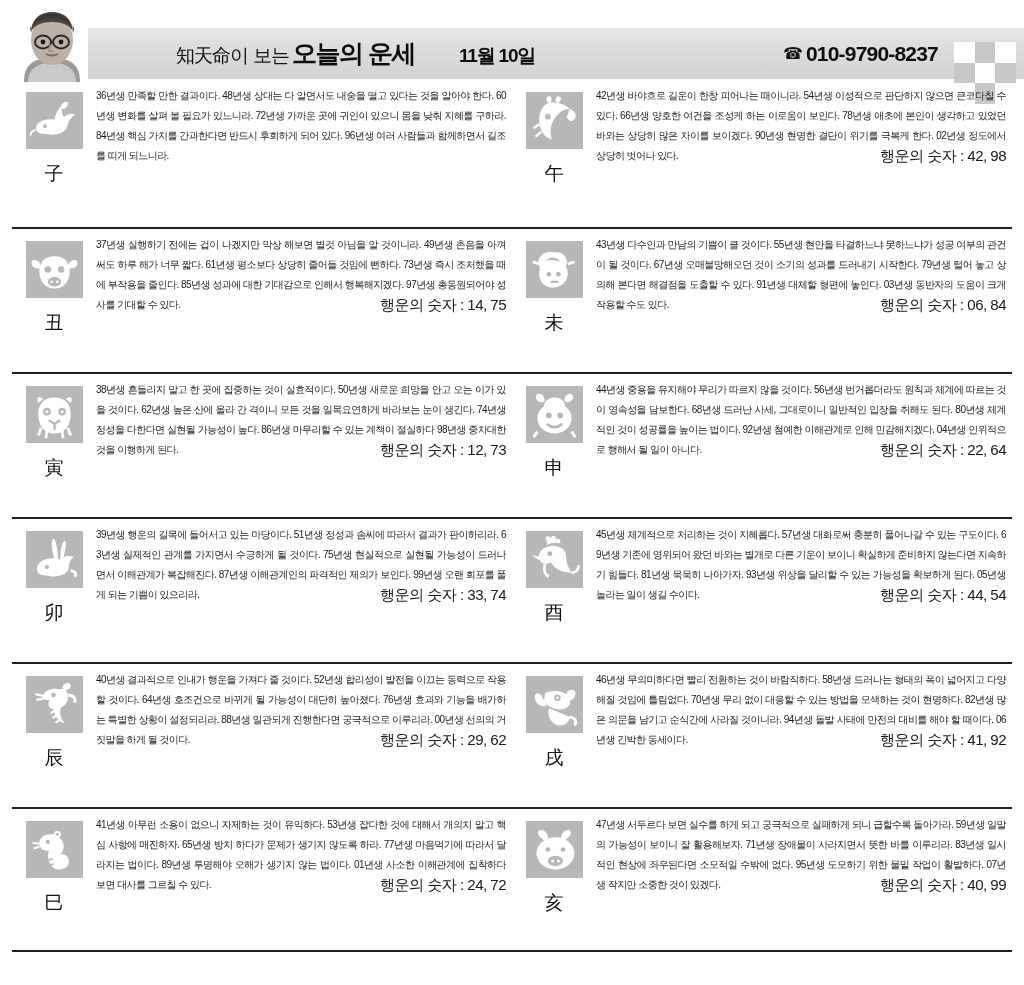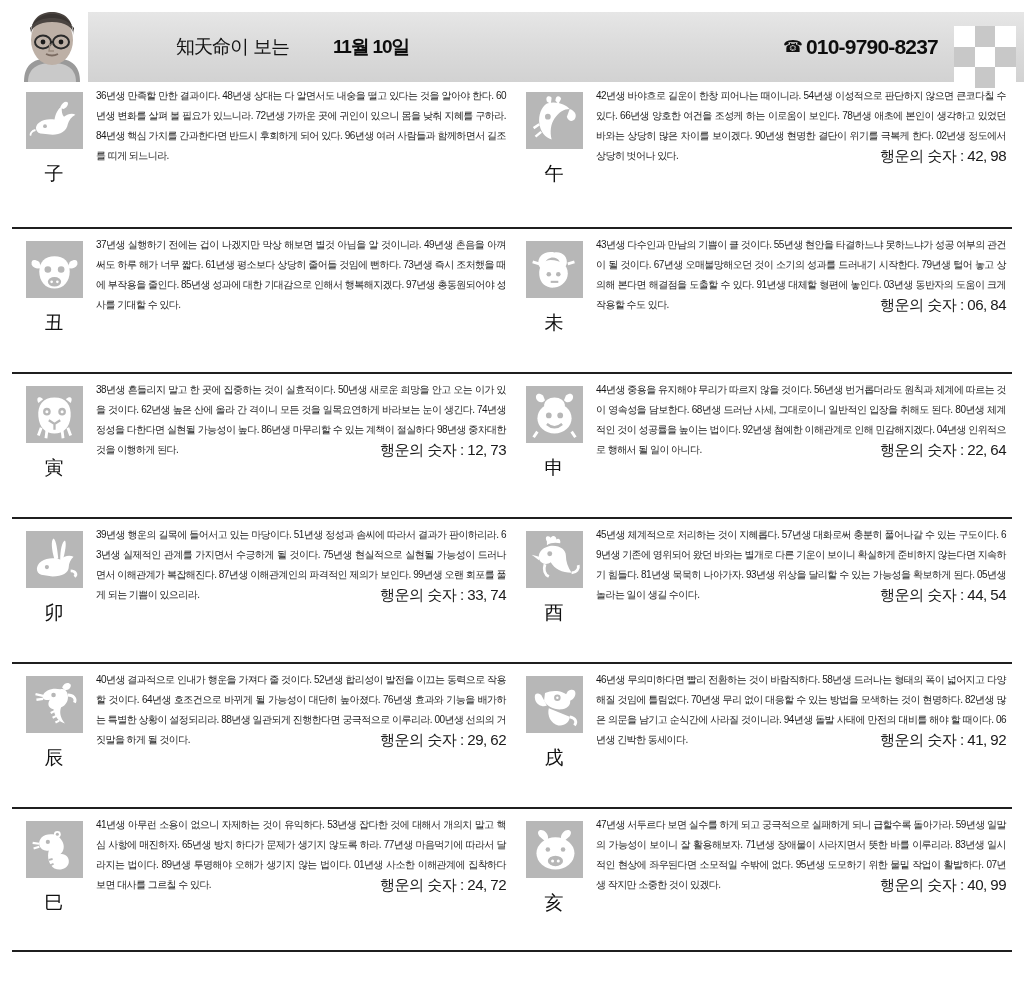--- a/index.html
+++ b/index.html
@@ -34,8 +34,8 @@
 
   .titlebar {
     flex: 1 1 auto;
-    height: 70px;
-    margin-top: 4px;
+    height: 51px;
+    margin-top: 20px;
     background: linear-gradient(to bottom, #e6e6e6 0%, #dcdcdc 45%, #d2d2d2 100%);
     display: flex;
     align-items: center;

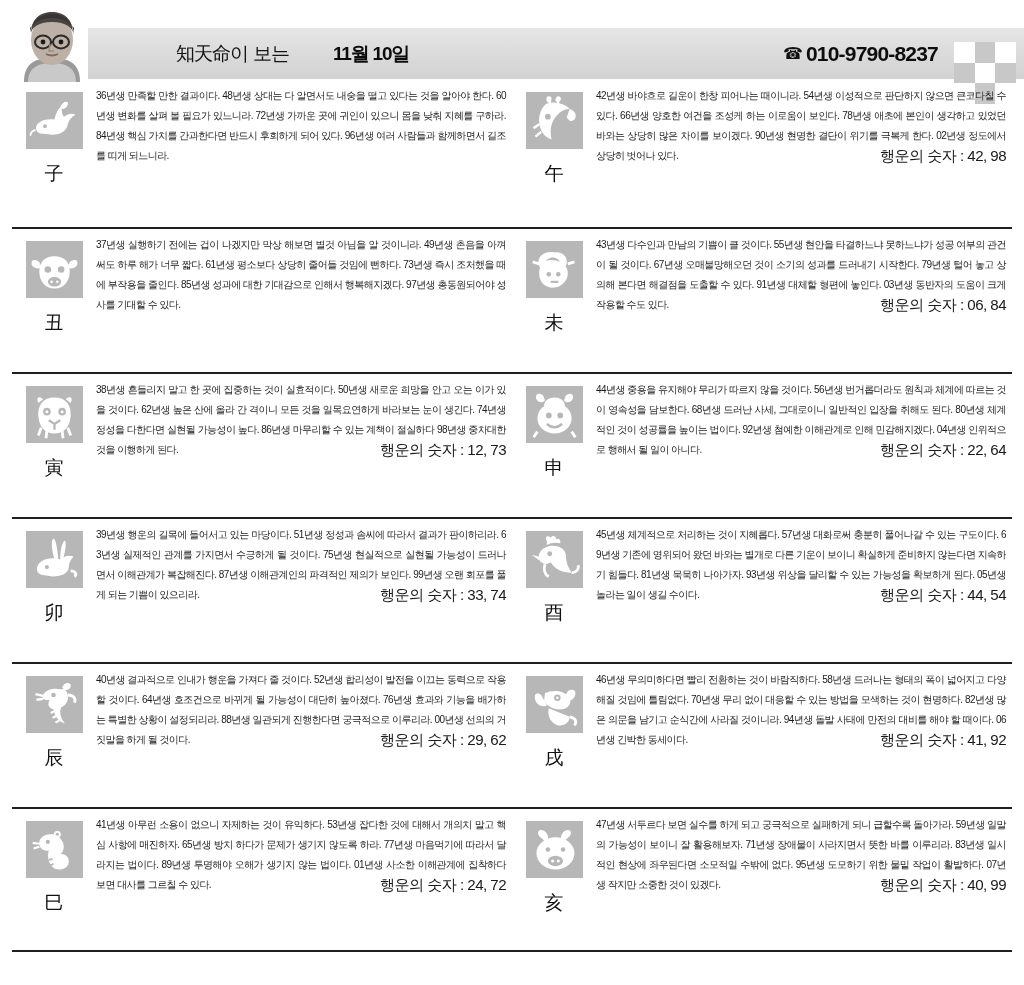--- a/index.html
+++ b/index.html
@@ -207,6 +207,7 @@
   <div class="titlebar">
     <div class="title-group">
       <span class="t-pre">知天命이 보는</span>
+      <span class="t-main">오늘의 운세</span>
       <span class="t-date">11월 10일</span>
     </div>
 

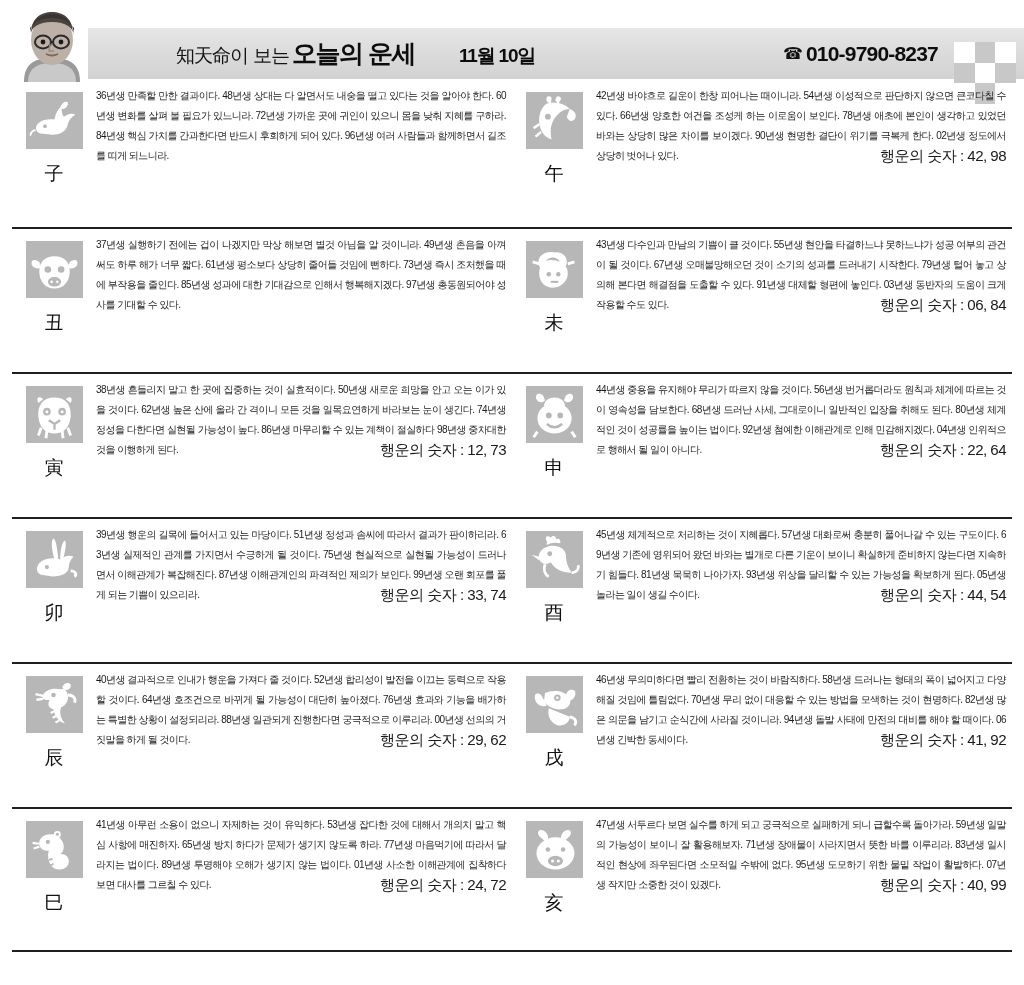--- a/index.html
+++ b/index.html
@@ -272,6 +272,7 @@
         </div>
         <div class="text-cell">
           <div class="fortune">37년생 실행하기 전에는 겁이 나겠지만 막상 해보면 별것 아님을 알 것이니라. 49년생 촌음을 아껴 써도 하루 해가 너무 짧다. 61년생 평소보다 상당히 줄어들 것임에 뻔하다. 73년생 즉시 조처했을 때에 부작용을 줄인다. 85년생 성과에 대한 기대감으로 인해서 행복해지겠다. 97년생 총동원되어야 성사를 기대할 수 있다.</div>
+          <div class="lucky"><span>행운의 숫자 :</span> <span>14, 75</span></div>
         </div>
       </div>
 

